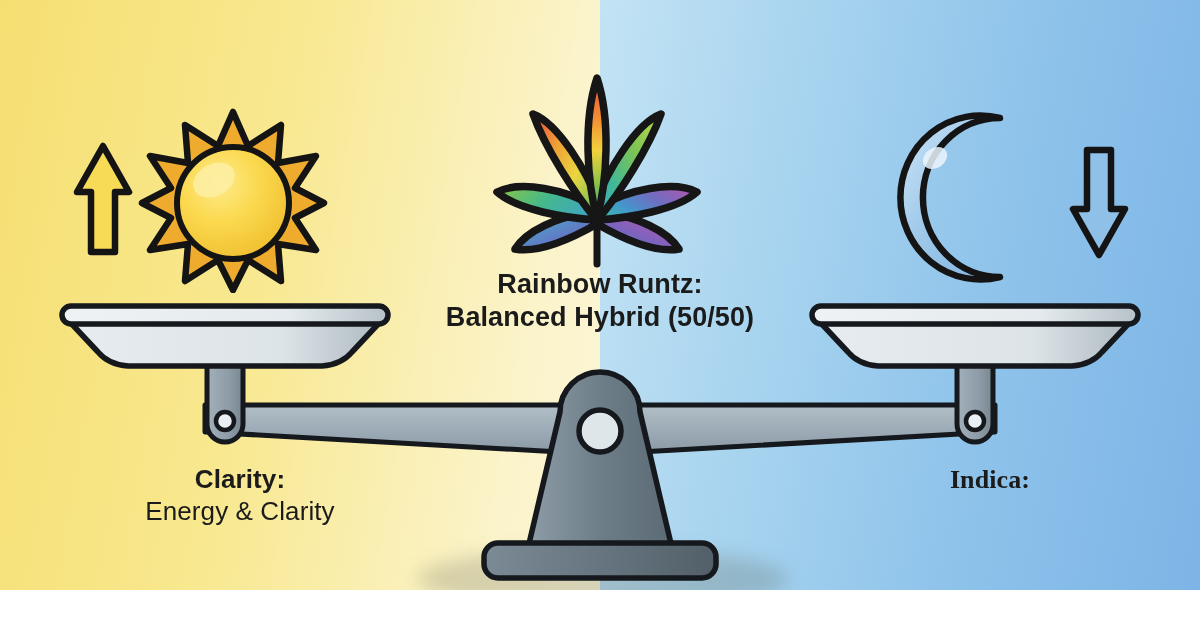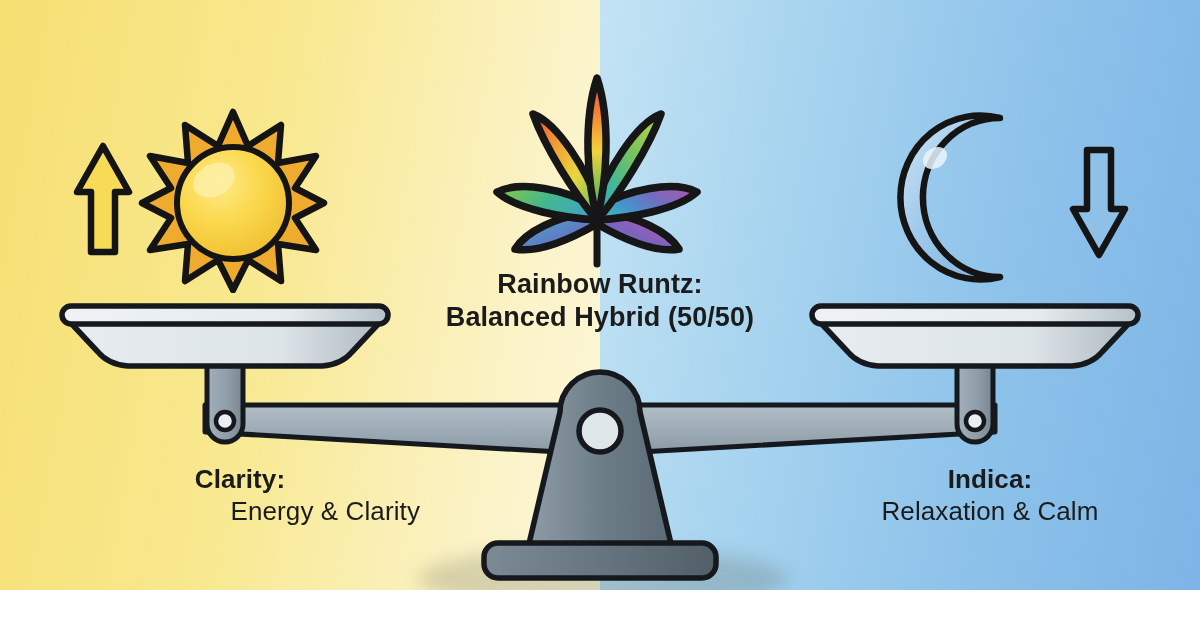--- a/index.html
+++ b/index.html
@@ -92,7 +92,7 @@
     left: 810px; top: 464px;
     width: 360px;
   }
-  .right-label .t1 { font-size: 26px; }
+  .right-label .t1 { font-size: 26px; font-family: Liberation Serif, serif; }
   .right-label .t2 { font-size: 26px; }
 </style>
 </head>

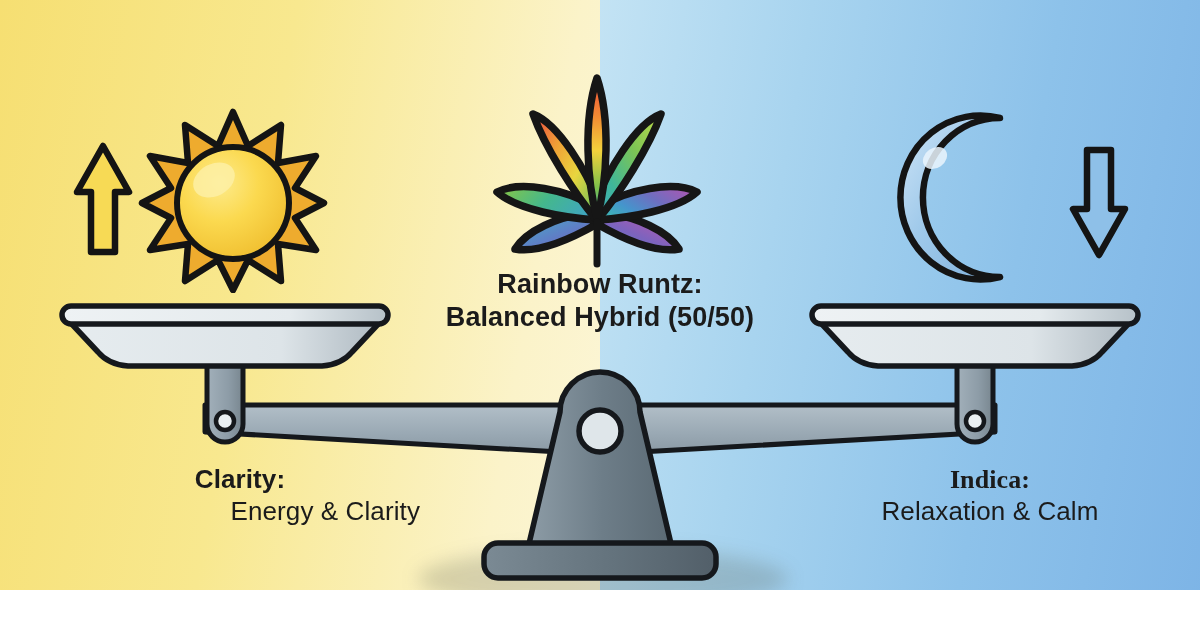--- a/index.html
+++ b/index.html
@@ -86,7 +86,7 @@
     width: 360px;
   }
   .left-label .t1 { font-size: 26px; }
-  .left-label .t2 { font-size: 26px; text-align: right; }
+  .left-label .t2 { font-size: 26px; }
 
   .right-label {
     left: 810px; top: 464px;

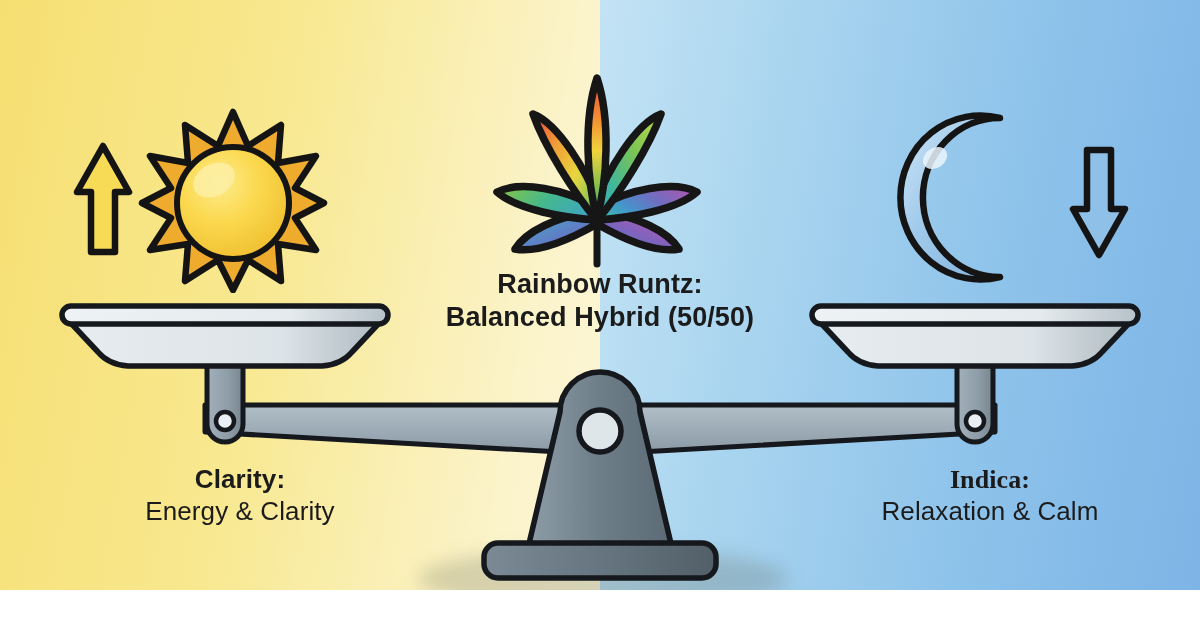--- a/index.html
+++ b/index.html
@@ -289,7 +289,6 @@
 
   <div class="label right-label">
     <span class="t1">Indica:</span>
-    <span class="t2">Relaxation &amp; Calm</span>
   </div>
 
 </div>

